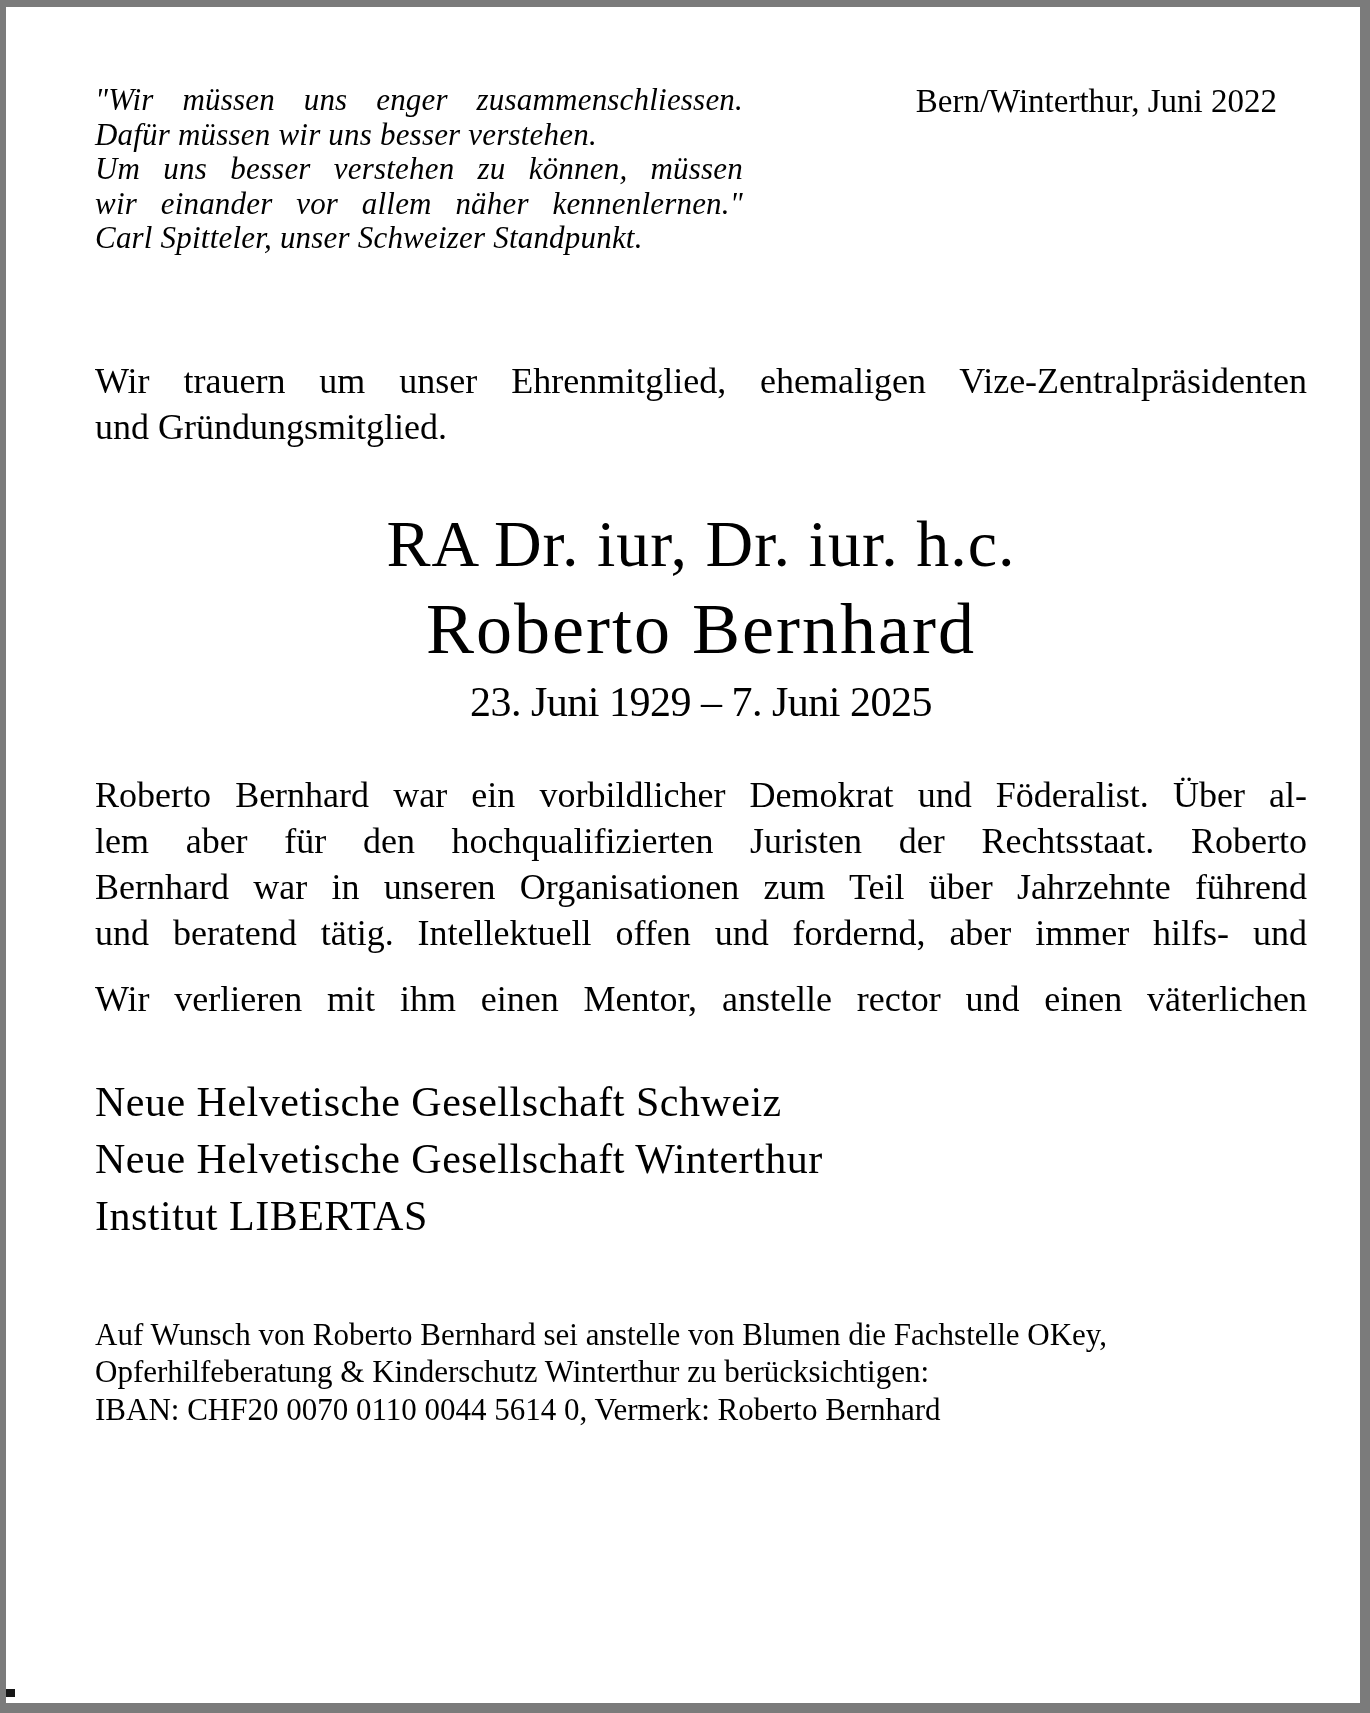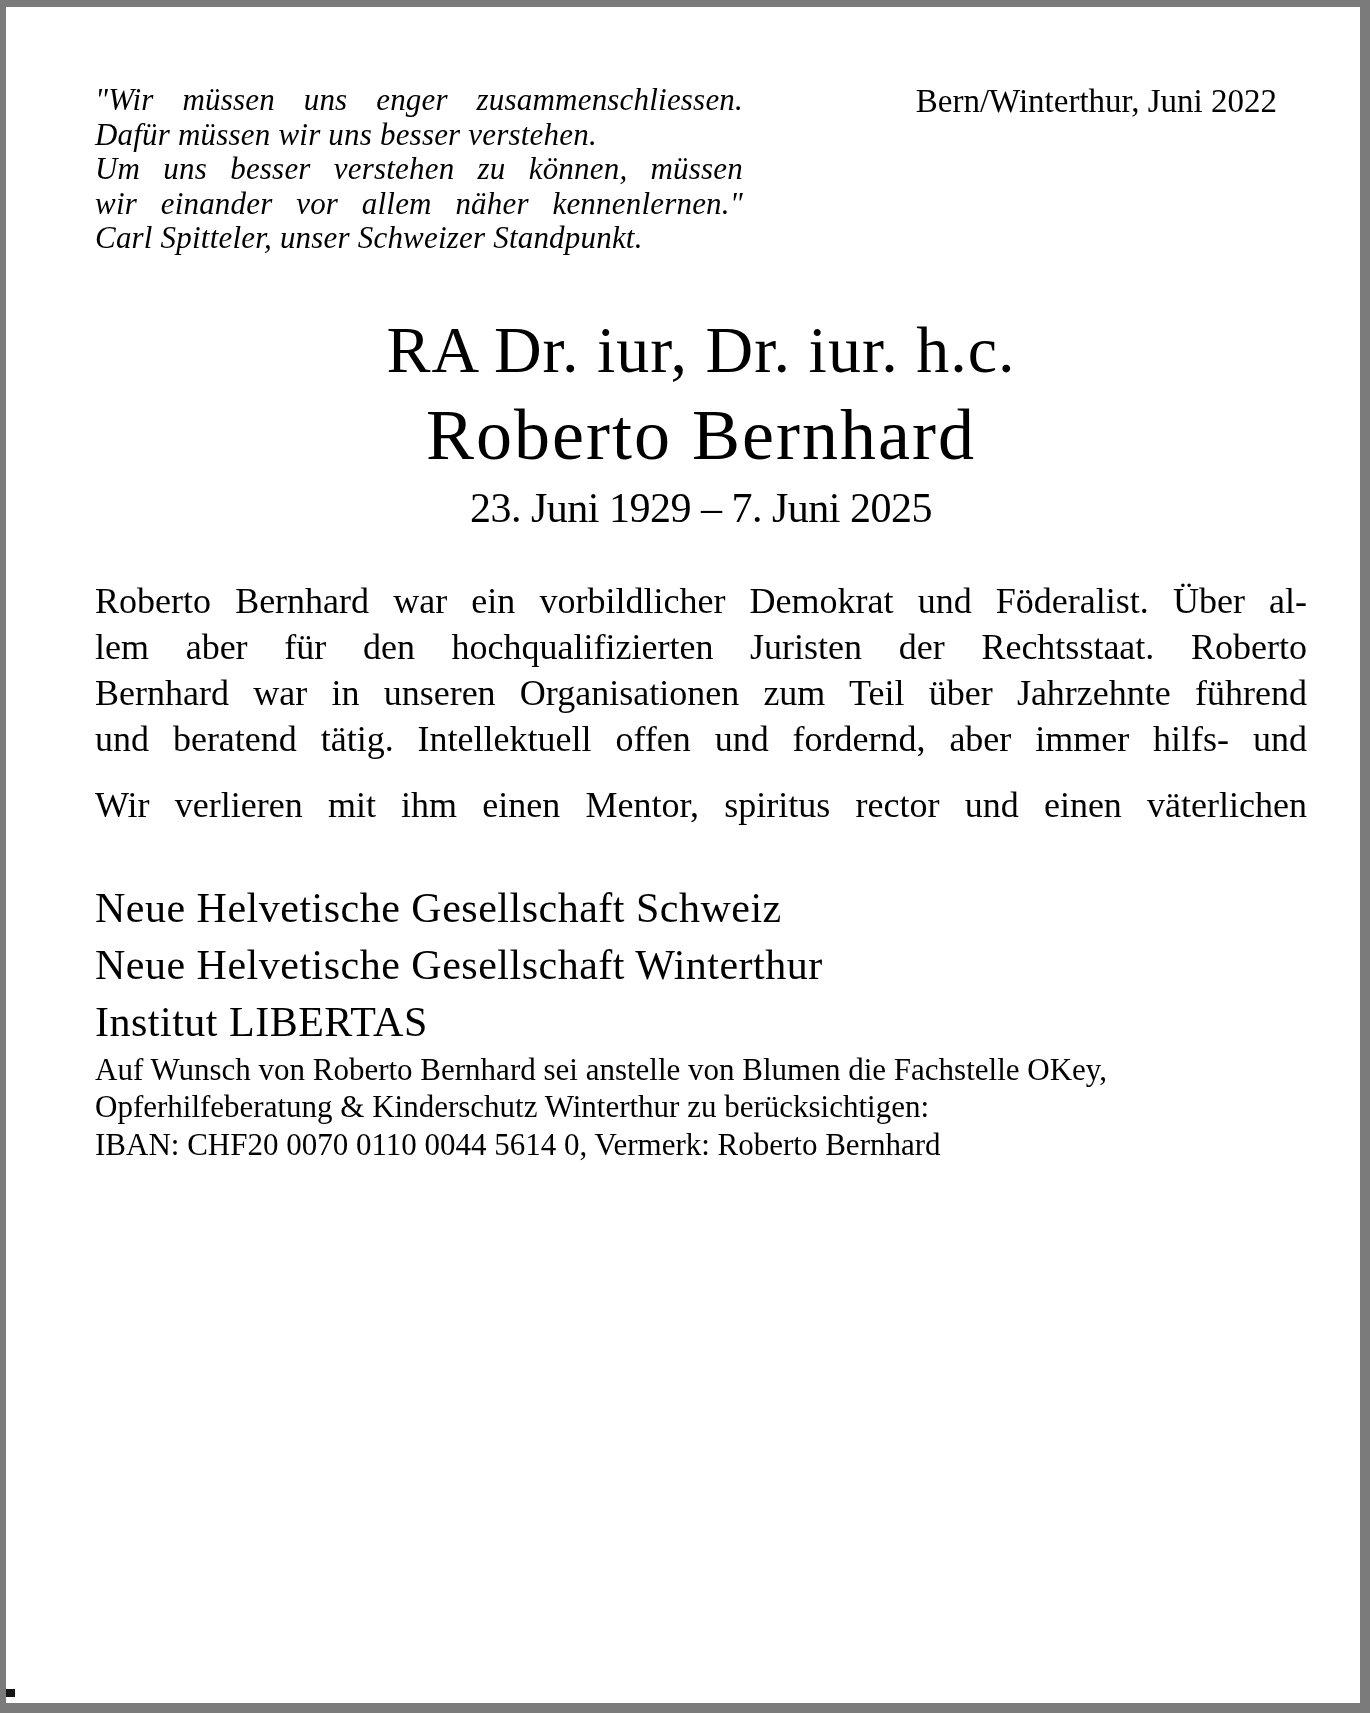--- a/index.html
+++ b/index.html
@@ -137,6 +137,10 @@
       <div class="dateline">Bern/Winterthur, Juni 2022</div>
     </div>
 
+    <div class="intro">
+      <div class="just">Wir trauern um unser Ehrenmitglied, ehemaligen Vize-Zentralpräsidenten</div>
+      <div>und Gründungsmitglied.</div>
+    </div>
 
     <div class="title-line">RA Dr. iur, Dr. iur. h.c.</div>
     <div class="name-line">Roberto Bernhard</div>

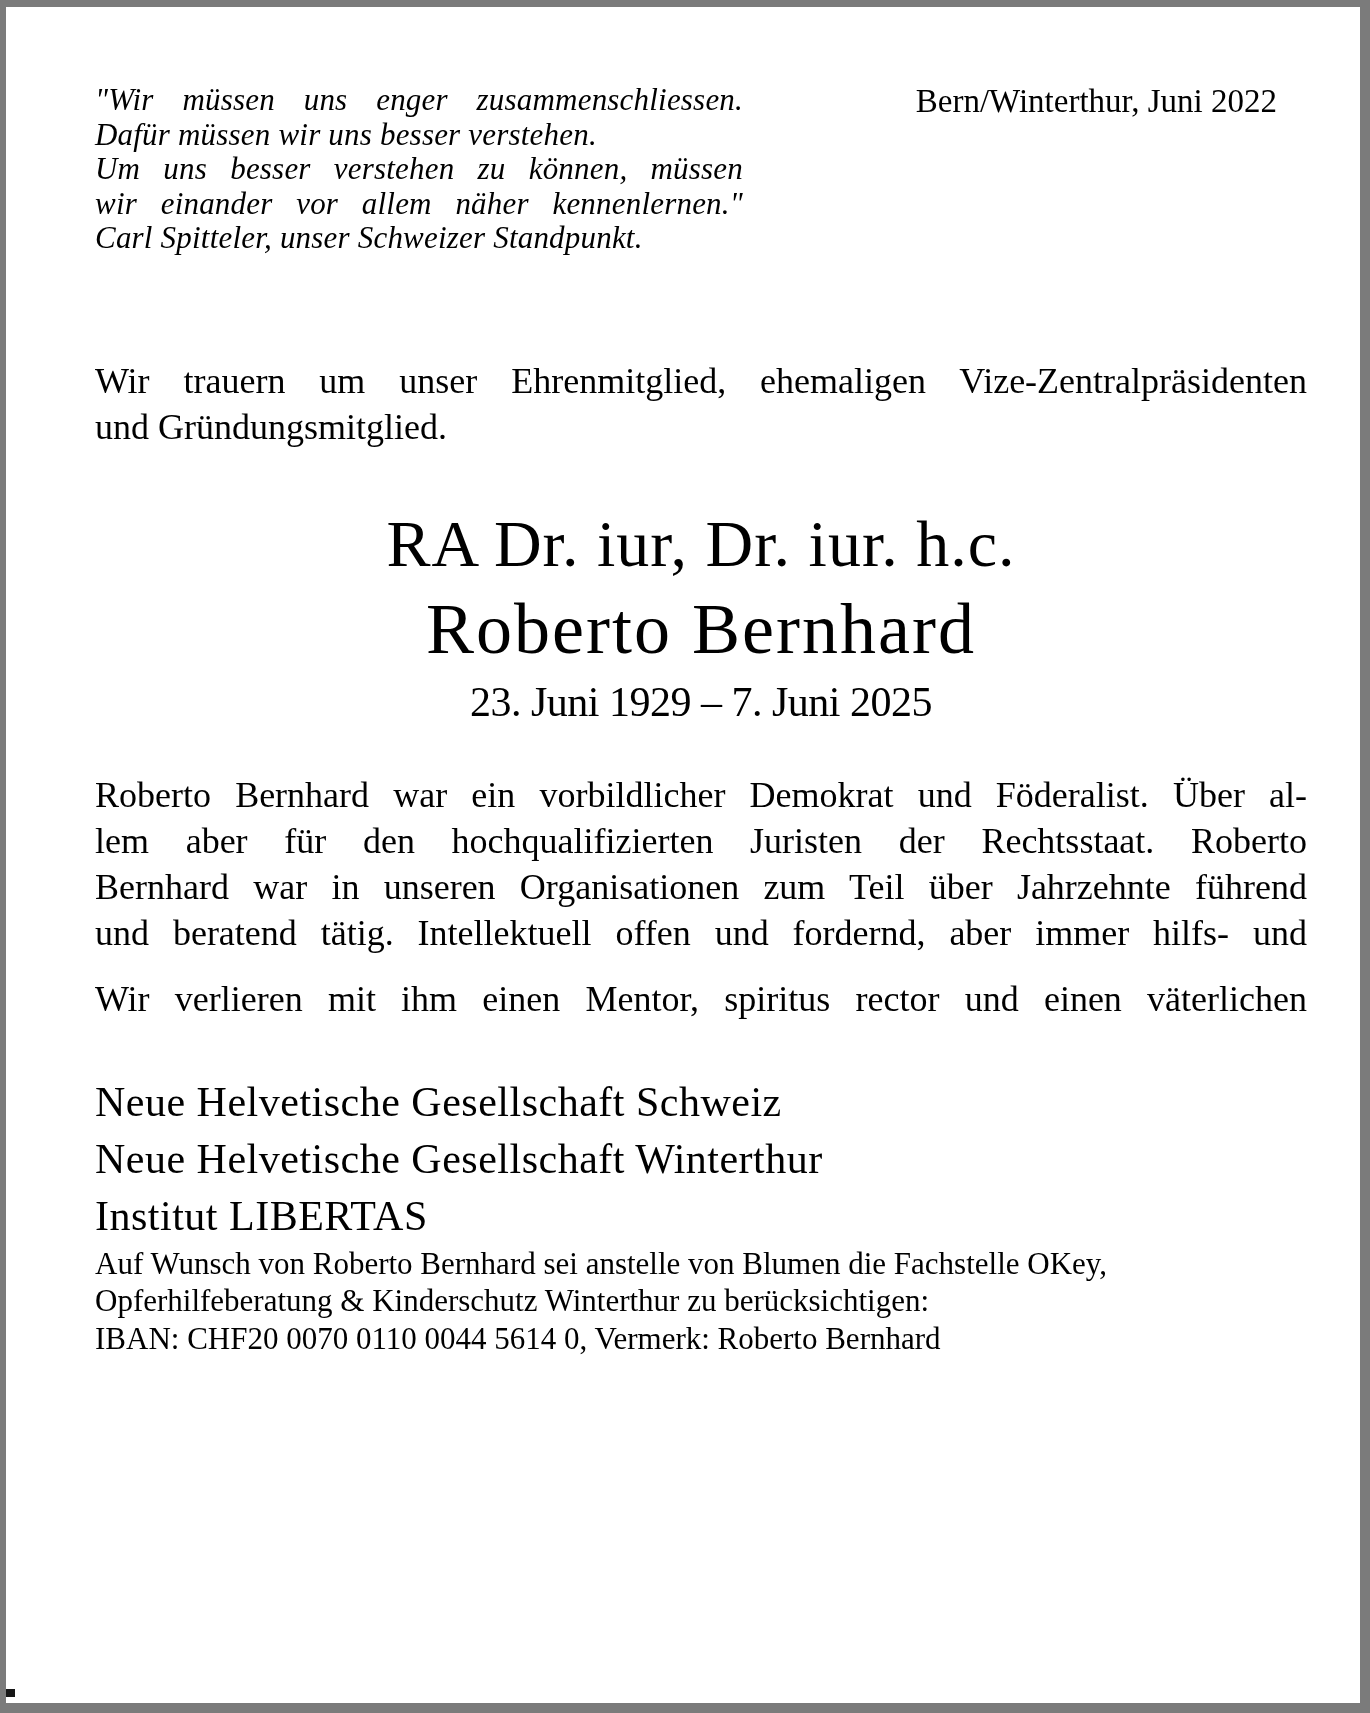--- a/index.html
+++ b/index.html
@@ -154,7 +154,7 @@
     </div>
 
     <div class="para para-2">
-      <div class="just">Wir verlieren mit ihm einen Mentor, spiritus rector und einen väterlichen</div>
+      <div class="just">Wir verlieren mit ihm einen Mentor, anstelle rector und einen väterlichen</div>
     </div>
 
     <div class="orgs">

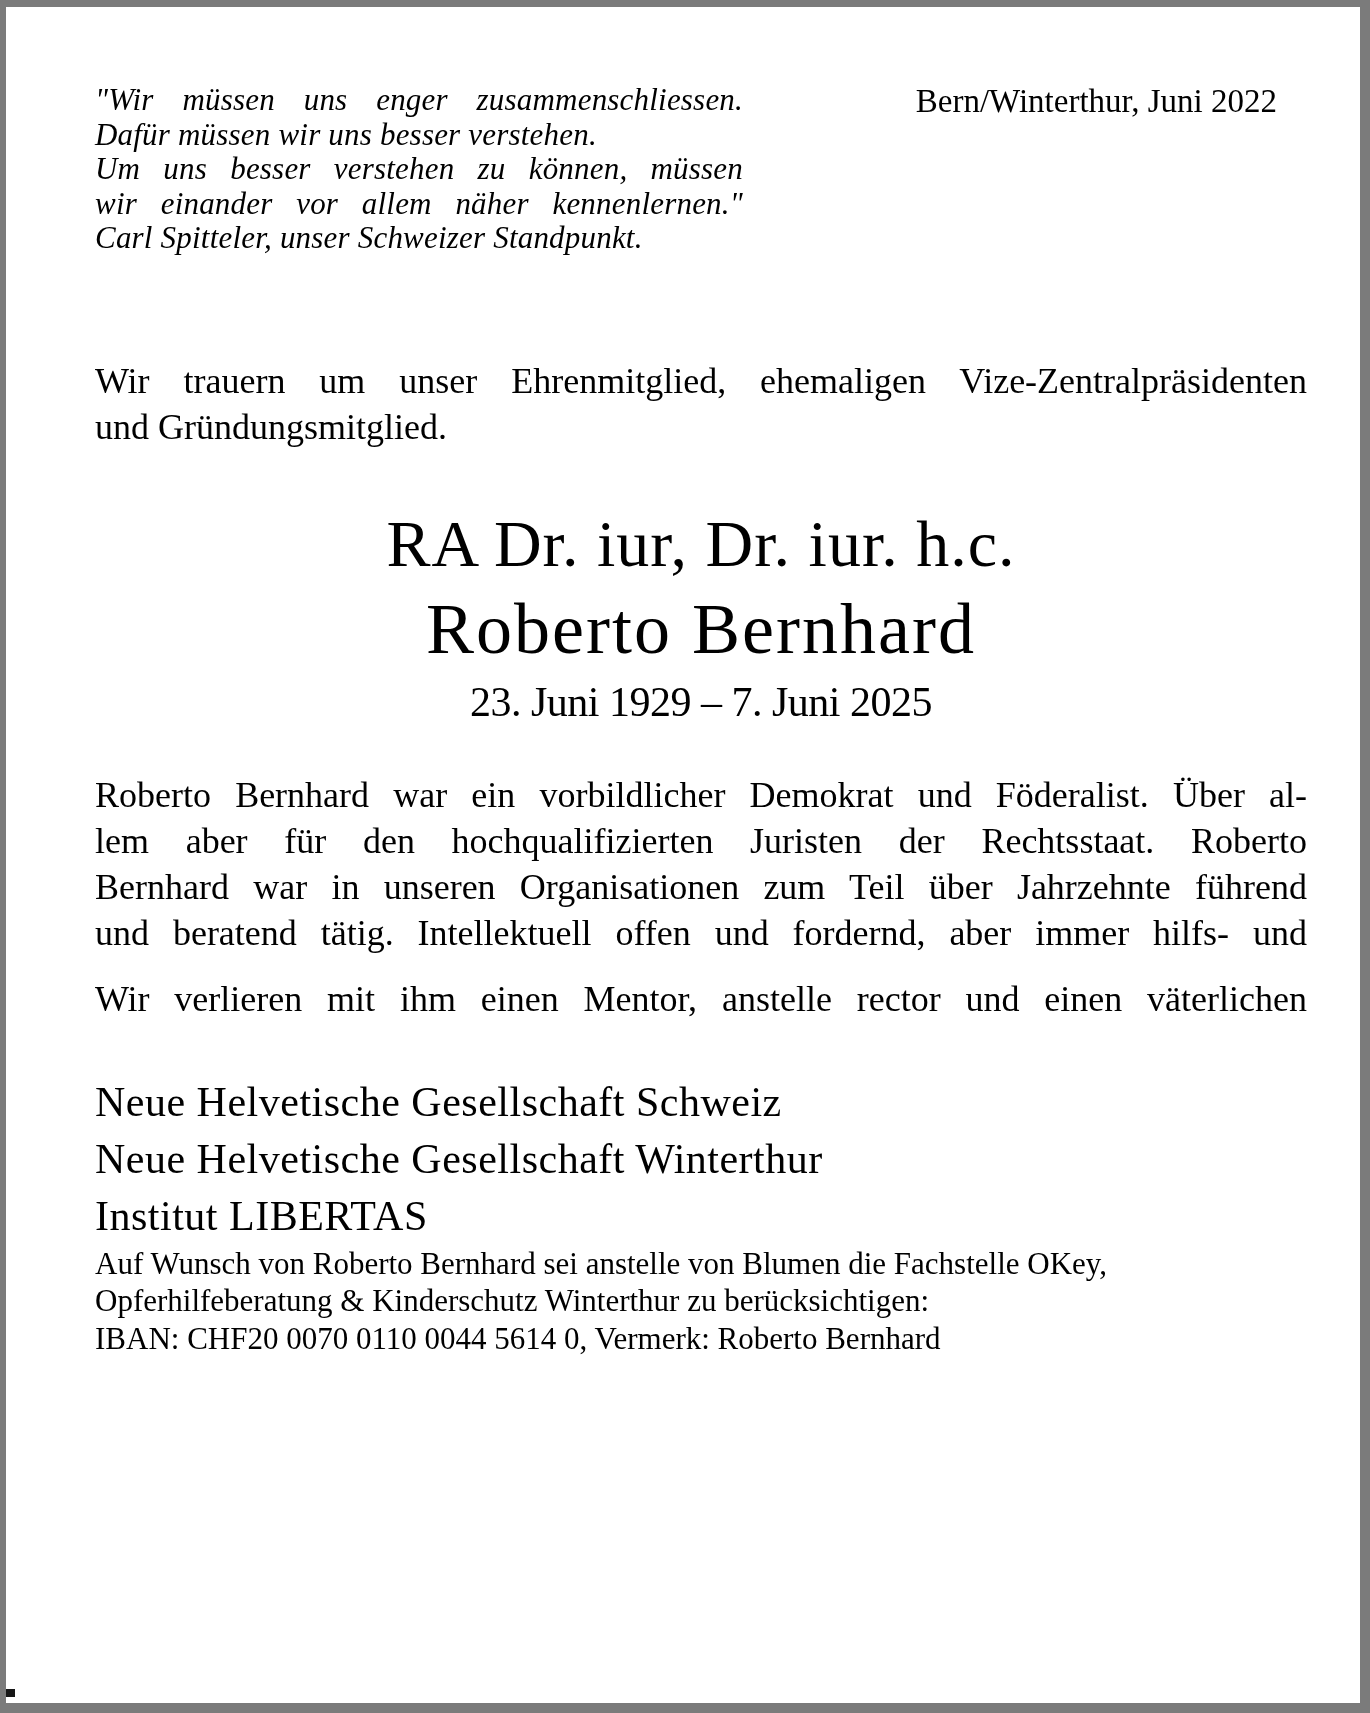--- a/index.html
+++ b/index.html
@@ -102,6 +102,7 @@
   }
   
   .donation {
+    margin-top: 71px;
     font-size: 31px;
     line-height: 37.5px;
   }

